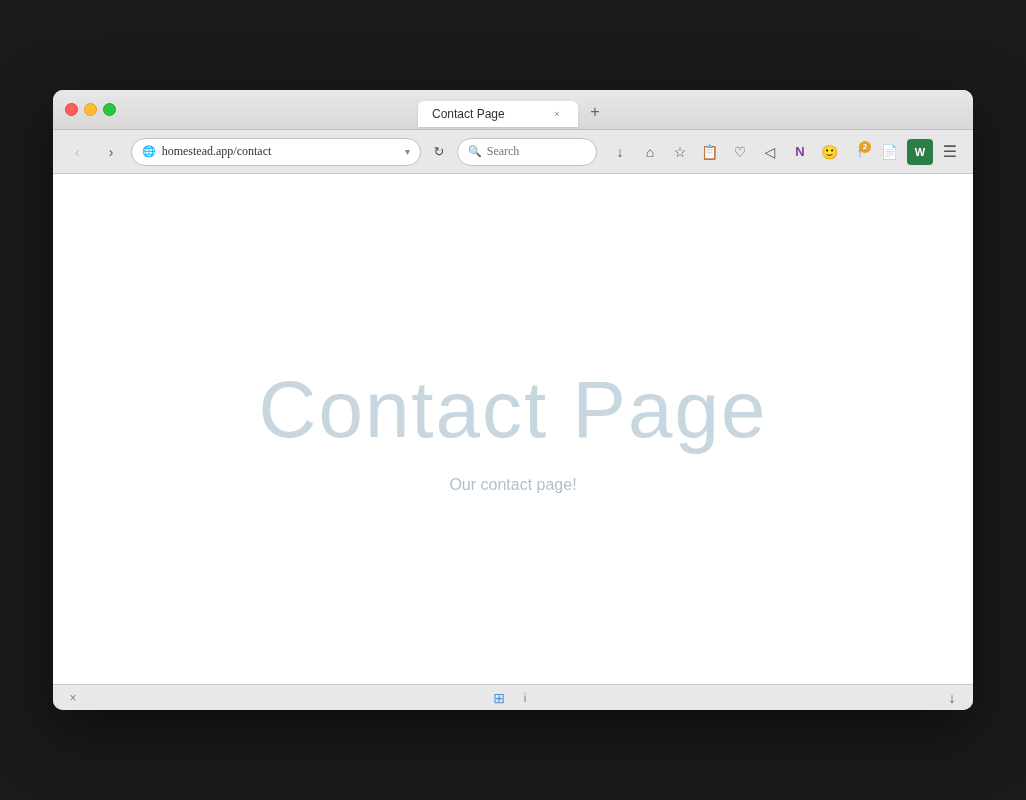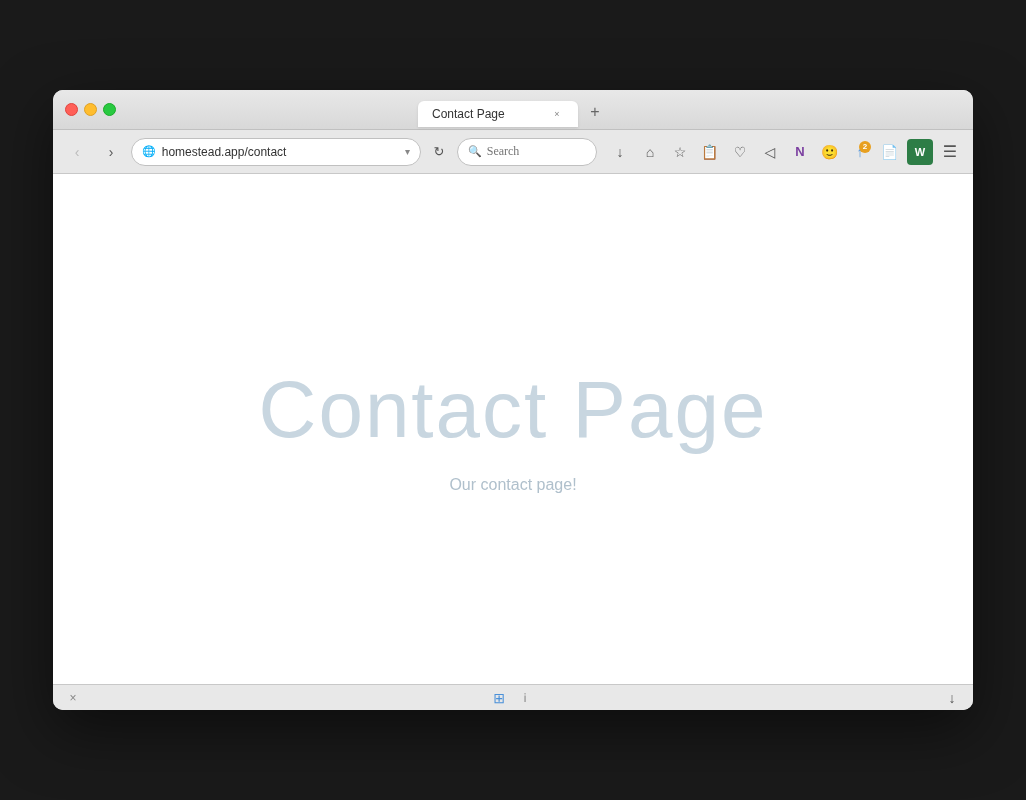--- a/index.html
+++ b/index.html
@@ -152,6 +152,7 @@
       color: #333;
       flex: 1;
       background: transparent;
+      font-family: Liberation Serif, serif;
     }
 
     .address-icon {

